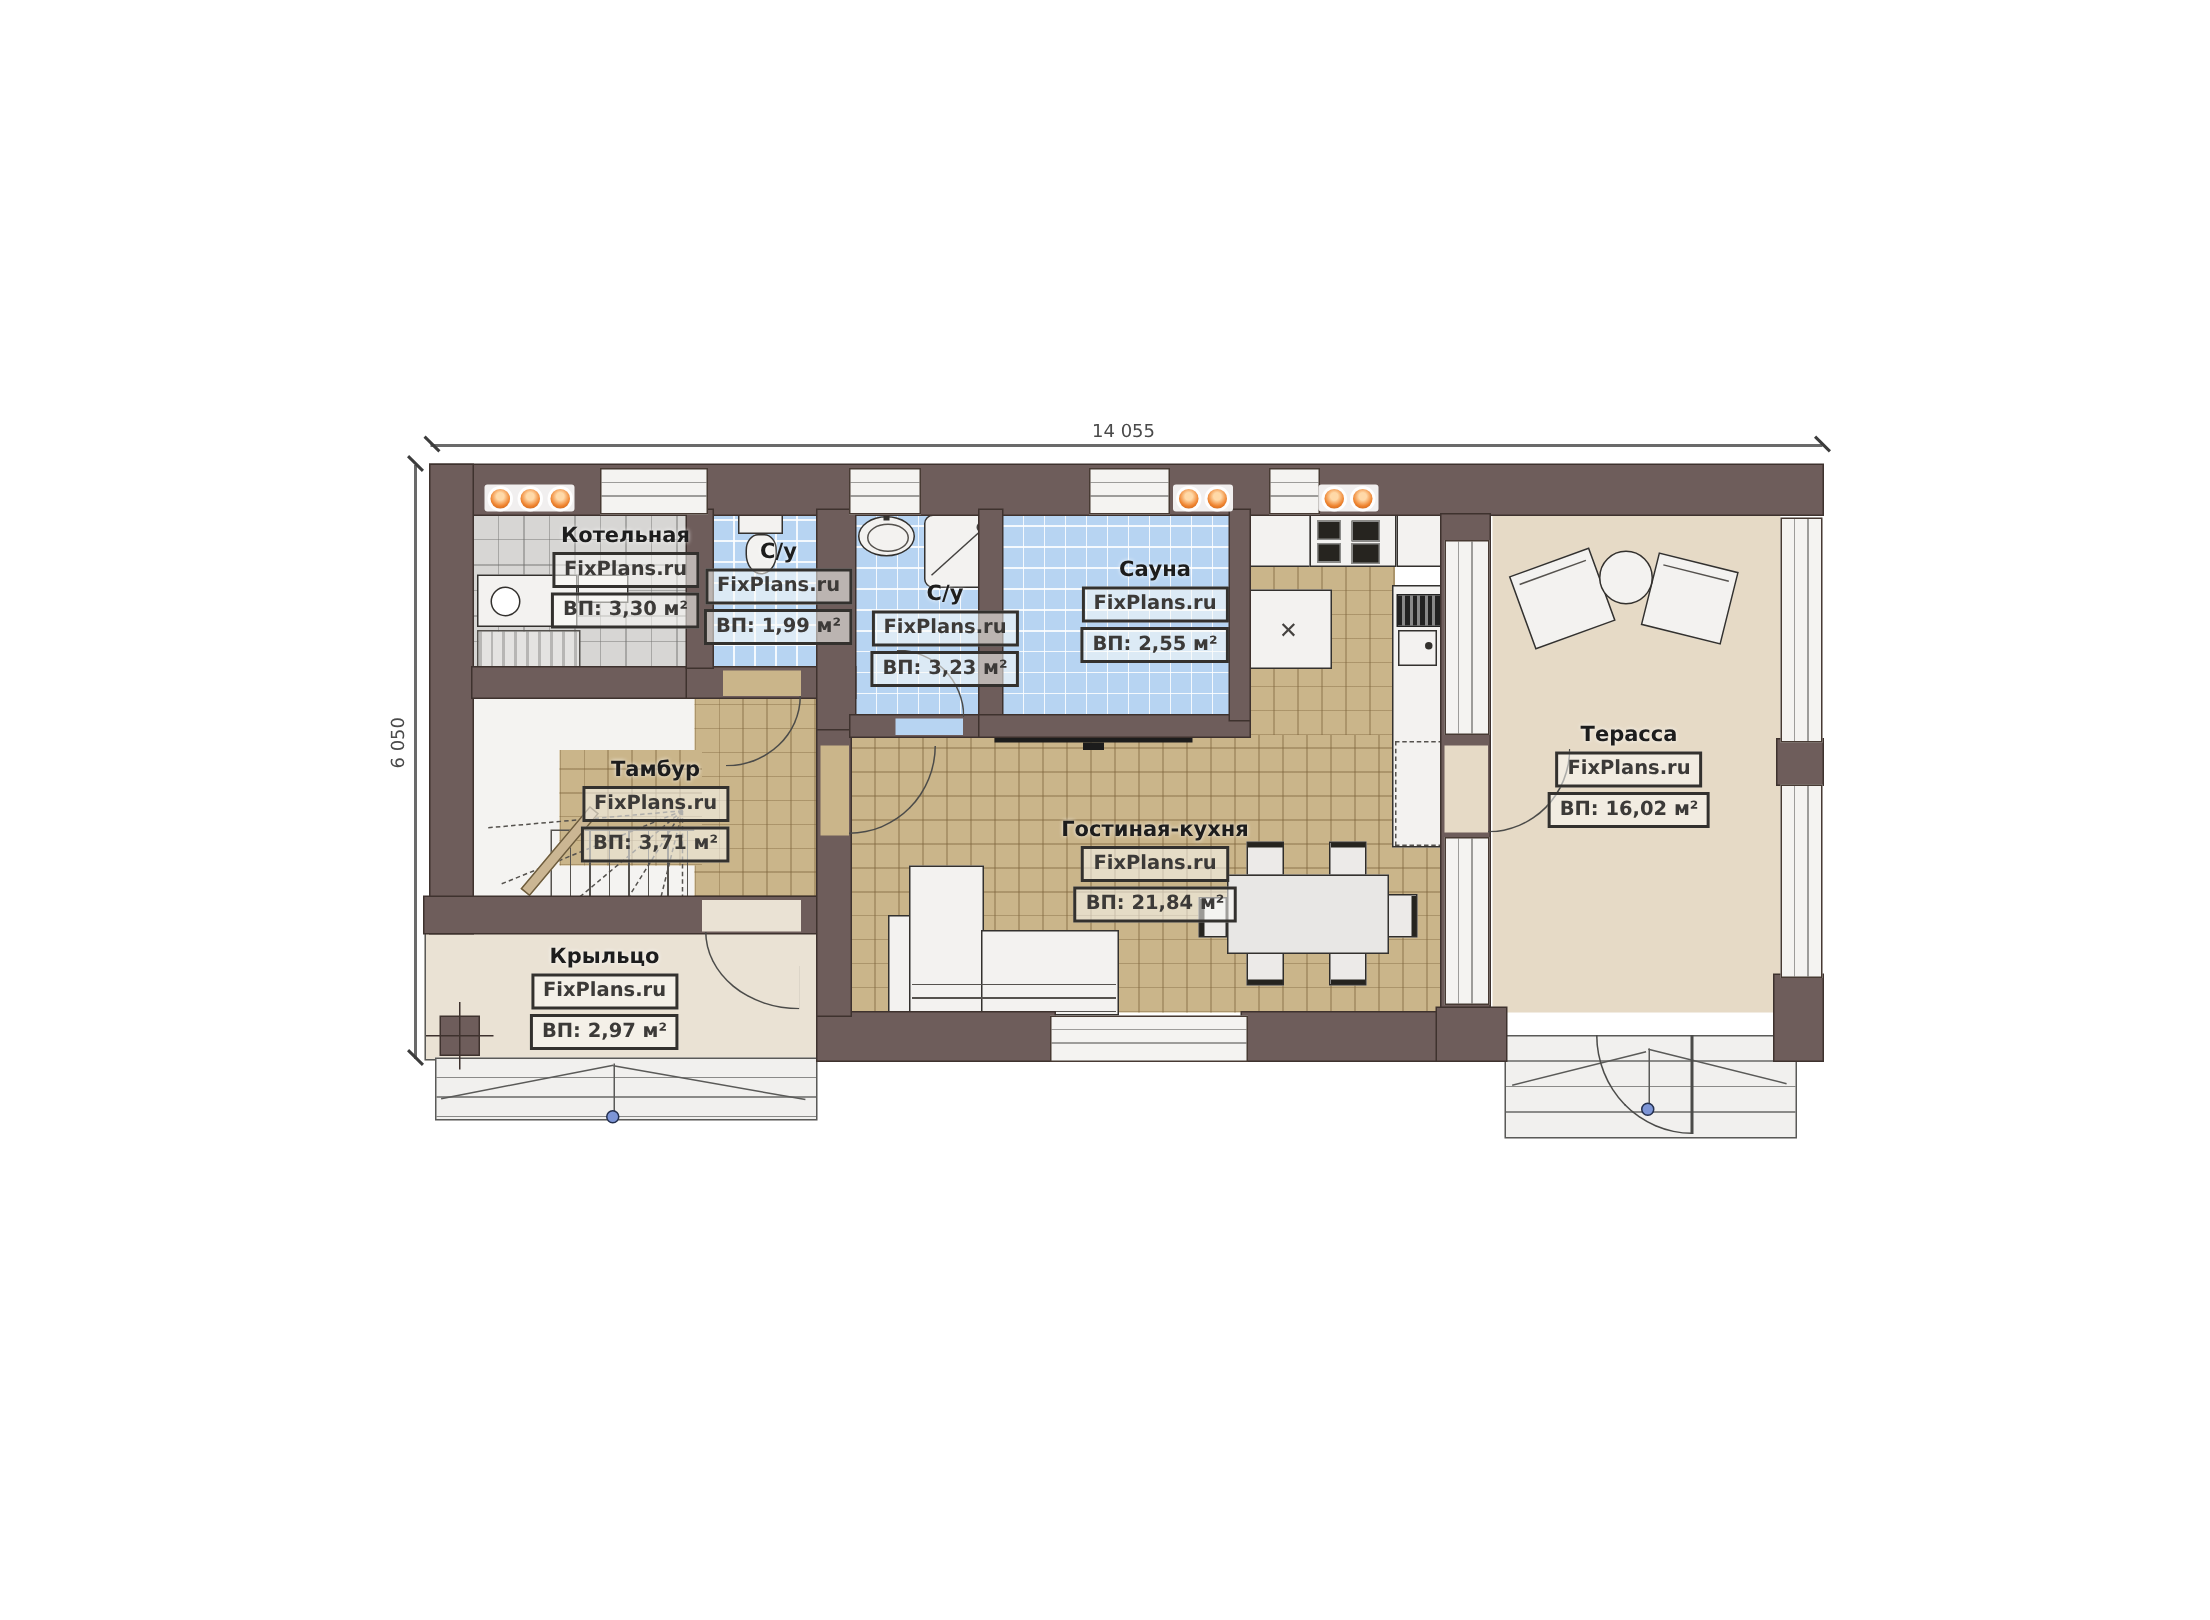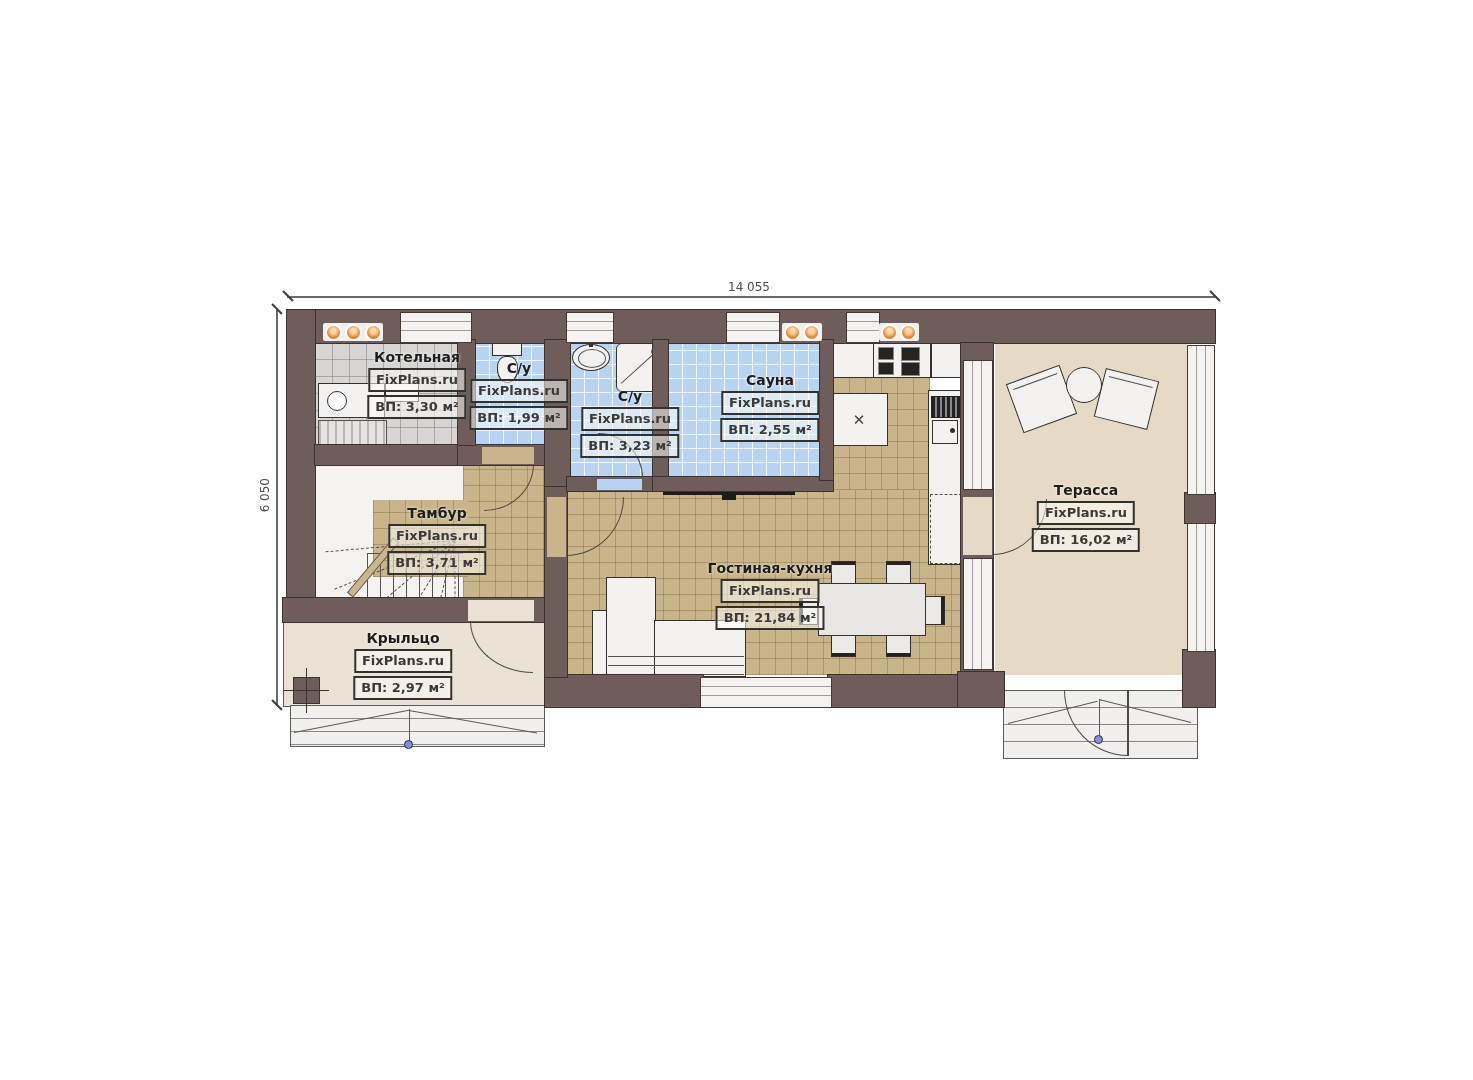--- a/index.html
+++ b/index.html
@@ -228,7 +228,7 @@
     <div class="box">FixPlans.ru</div>
     <div class="box">ВП: 3,71 м²</div>
   </div>
-  <div class="label" style="left:770px;top:560px;">
+  <div class="label" style="left:770px;top:545px;">
     <div class="name">Гостиная-кухня</div>
     <div class="box">FixPlans.ru</div>
     <div class="box">ВП: 21,84 м²</div>

